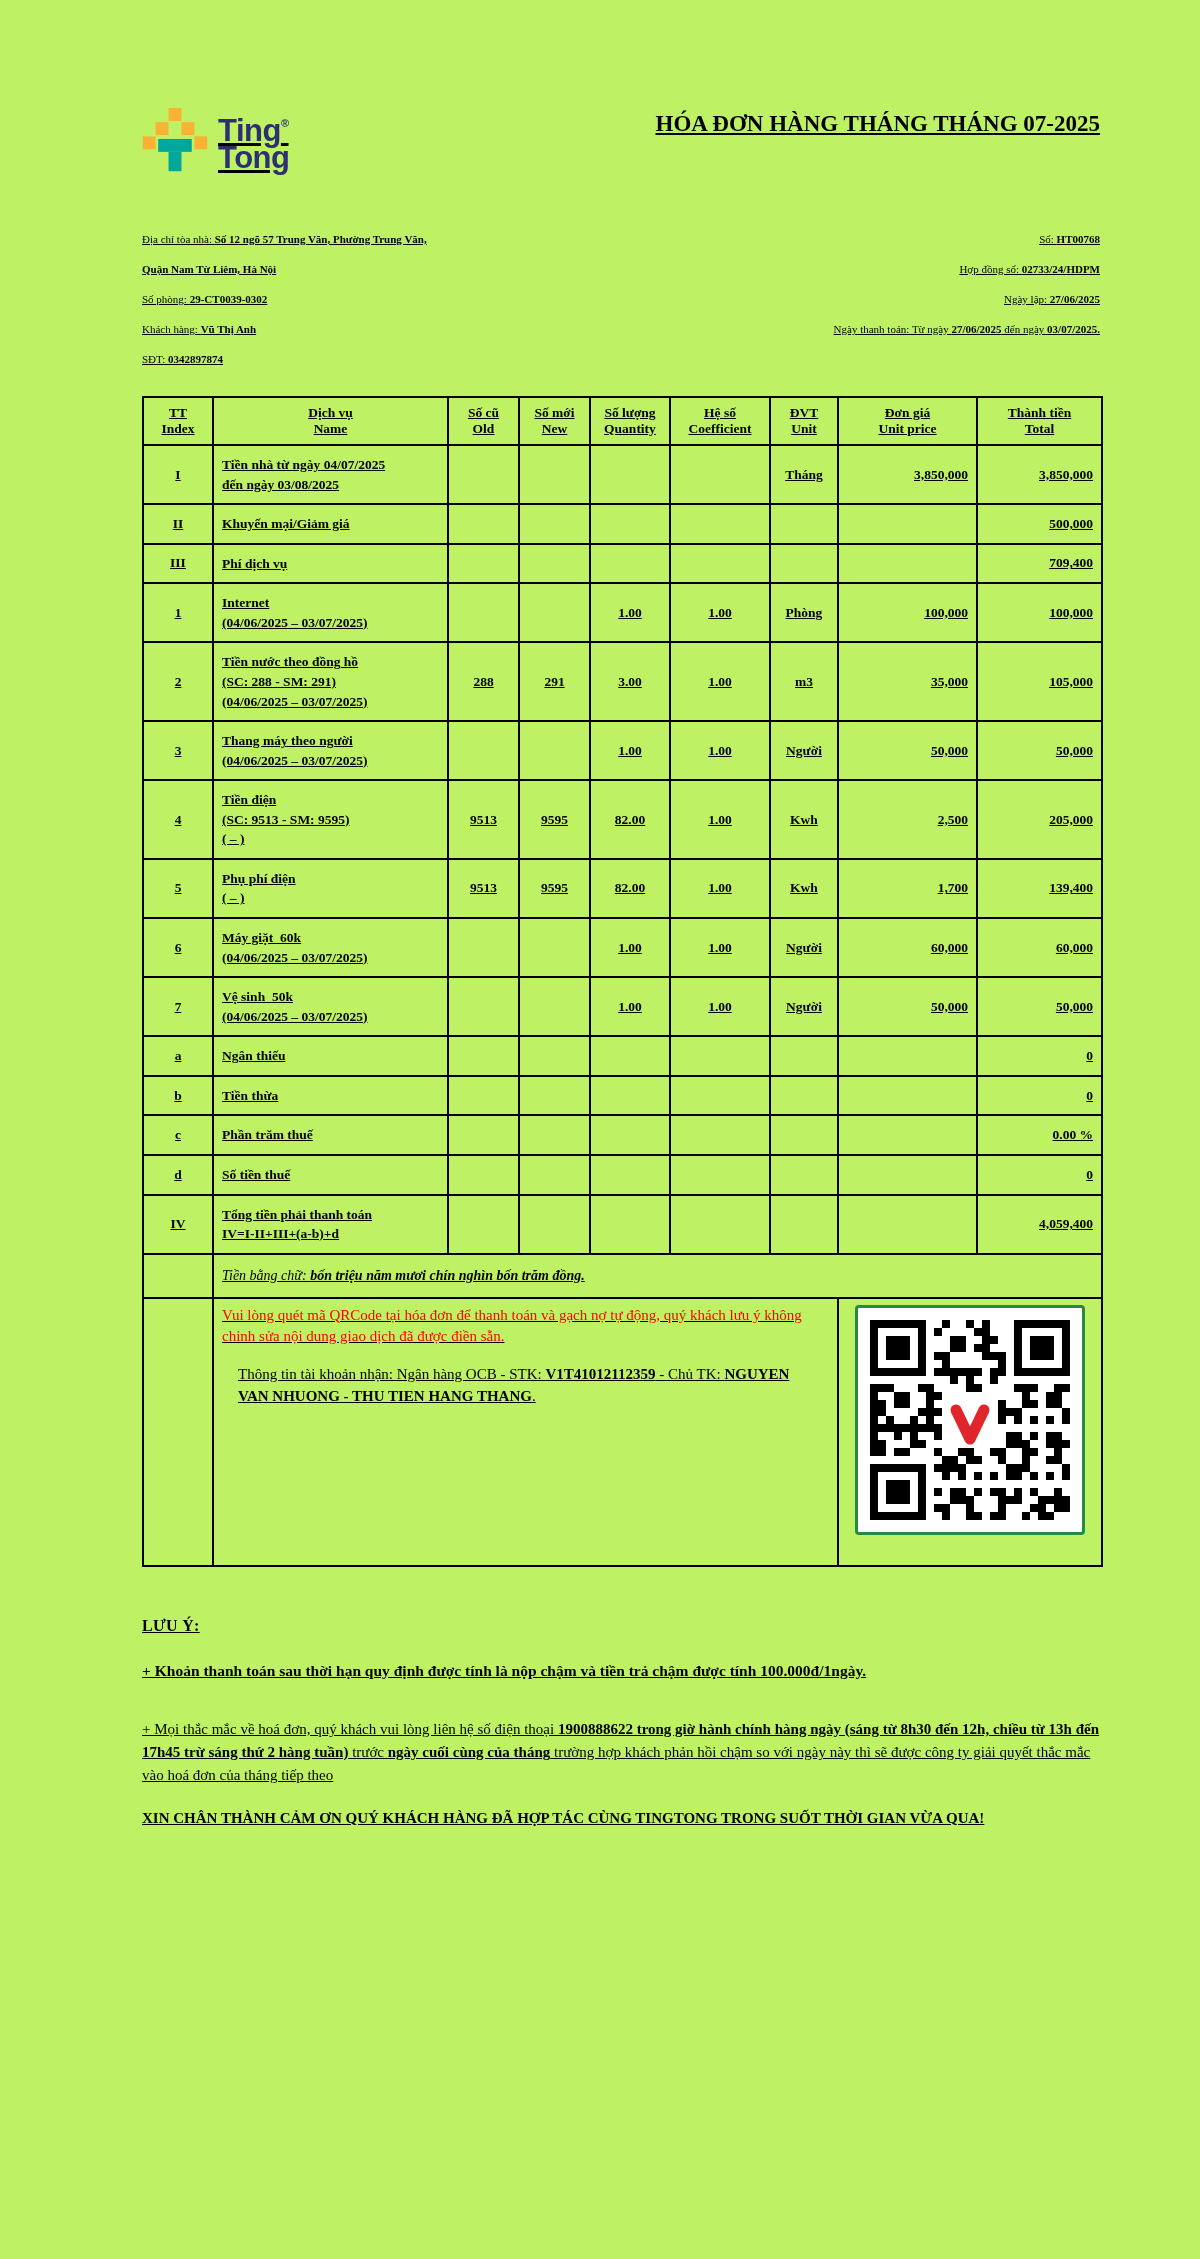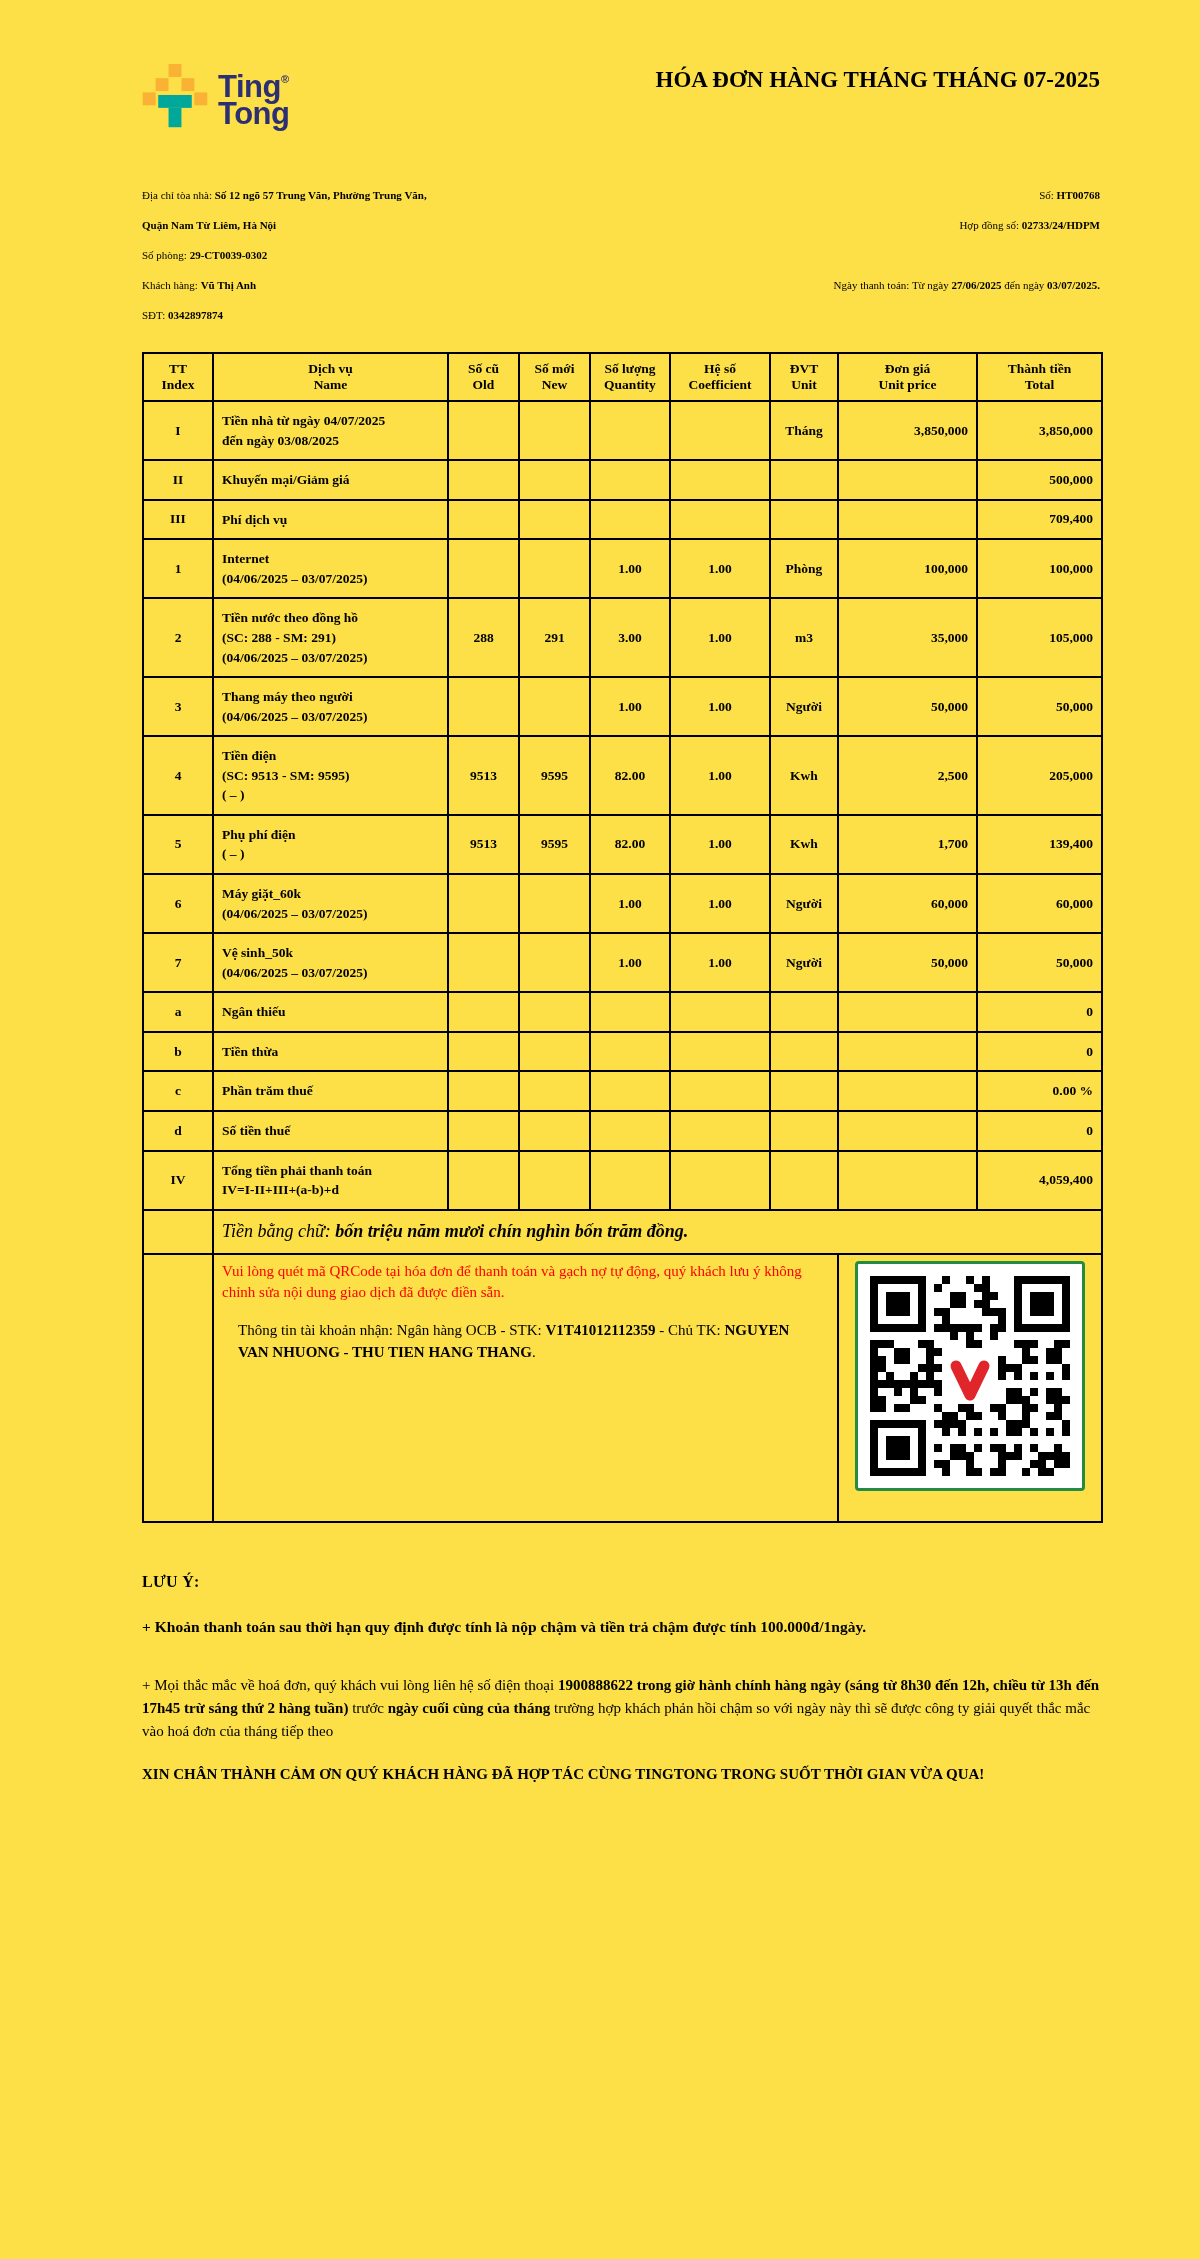--- a/index.html
+++ b/index.html
@@ -6,12 +6,13 @@
   .page{
     position:relative;
     width:1200px;height:2259px;
-    background:#fde047;
+    background:#bef264;
     font-family:"Liberation Serif", serif;
     color:#000;
     box-sizing:border-box;
-    padding:64px 100px 0 142px;
+    padding:108px 100px 0 142px;
     overflow:hidden;
+    text-decoration:underline;
   }
   
   .header{display:flex;justify-content:space-between;align-items:flex-start;}

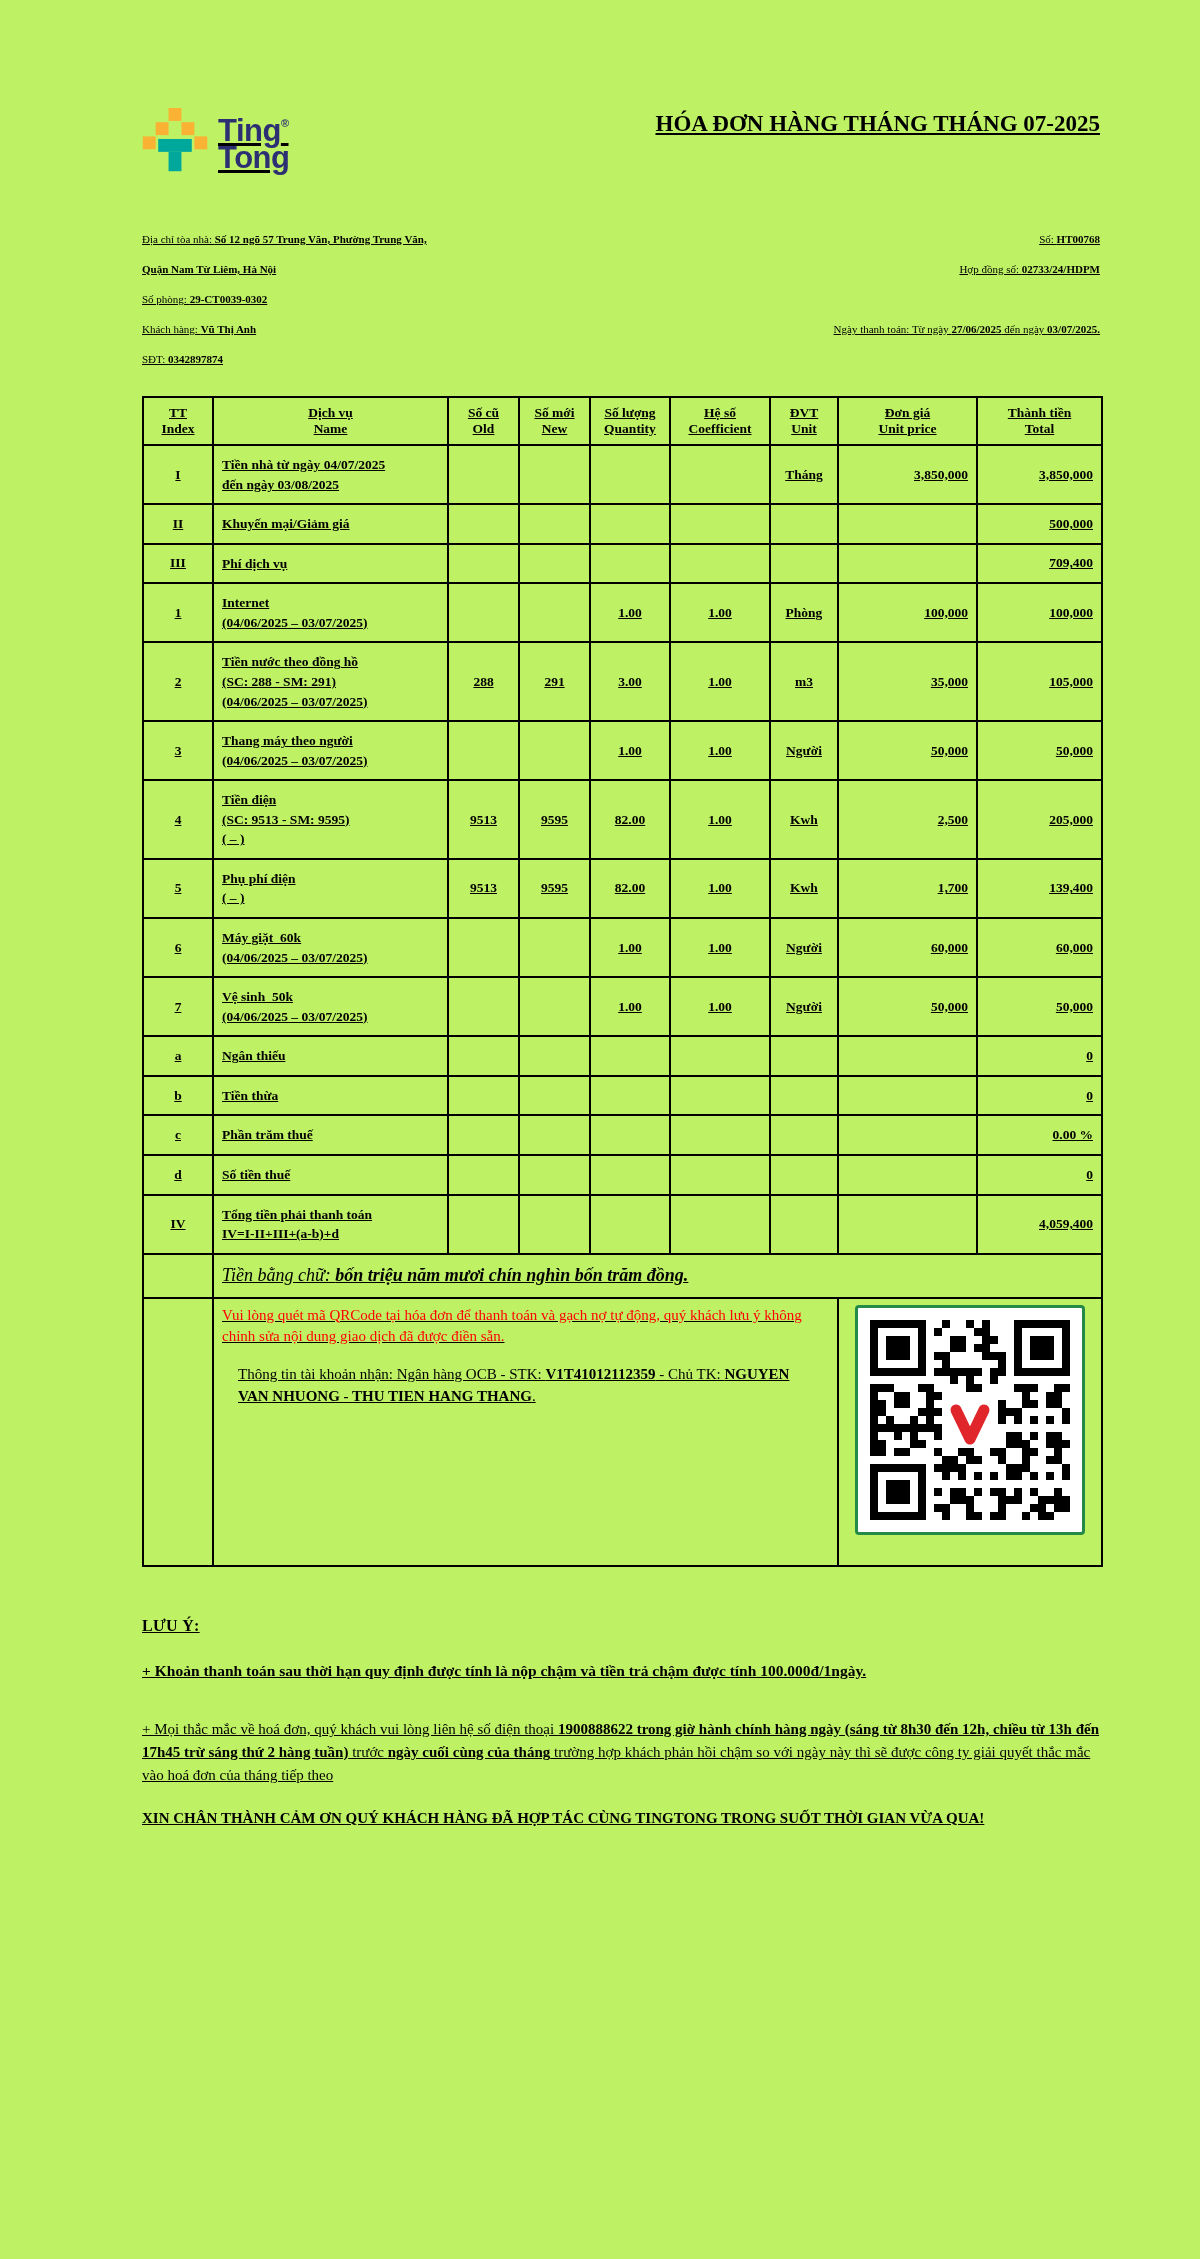--- a/index.html
+++ b/index.html
@@ -116,6 +116,7 @@
     </div>
     <div class="meta-row">
       <div class="meta-l"><span>Số phòng: </span><b>29-CT0039-0302</b></div>
+      <div class="meta-r"><span>Ngày lập: </span><b>27/06/2025</b></div>
     </div>
     <div class="meta-row">
       <div class="meta-l"><span>Khách hàng: </span><b>Vũ Thị Anh</b></div>

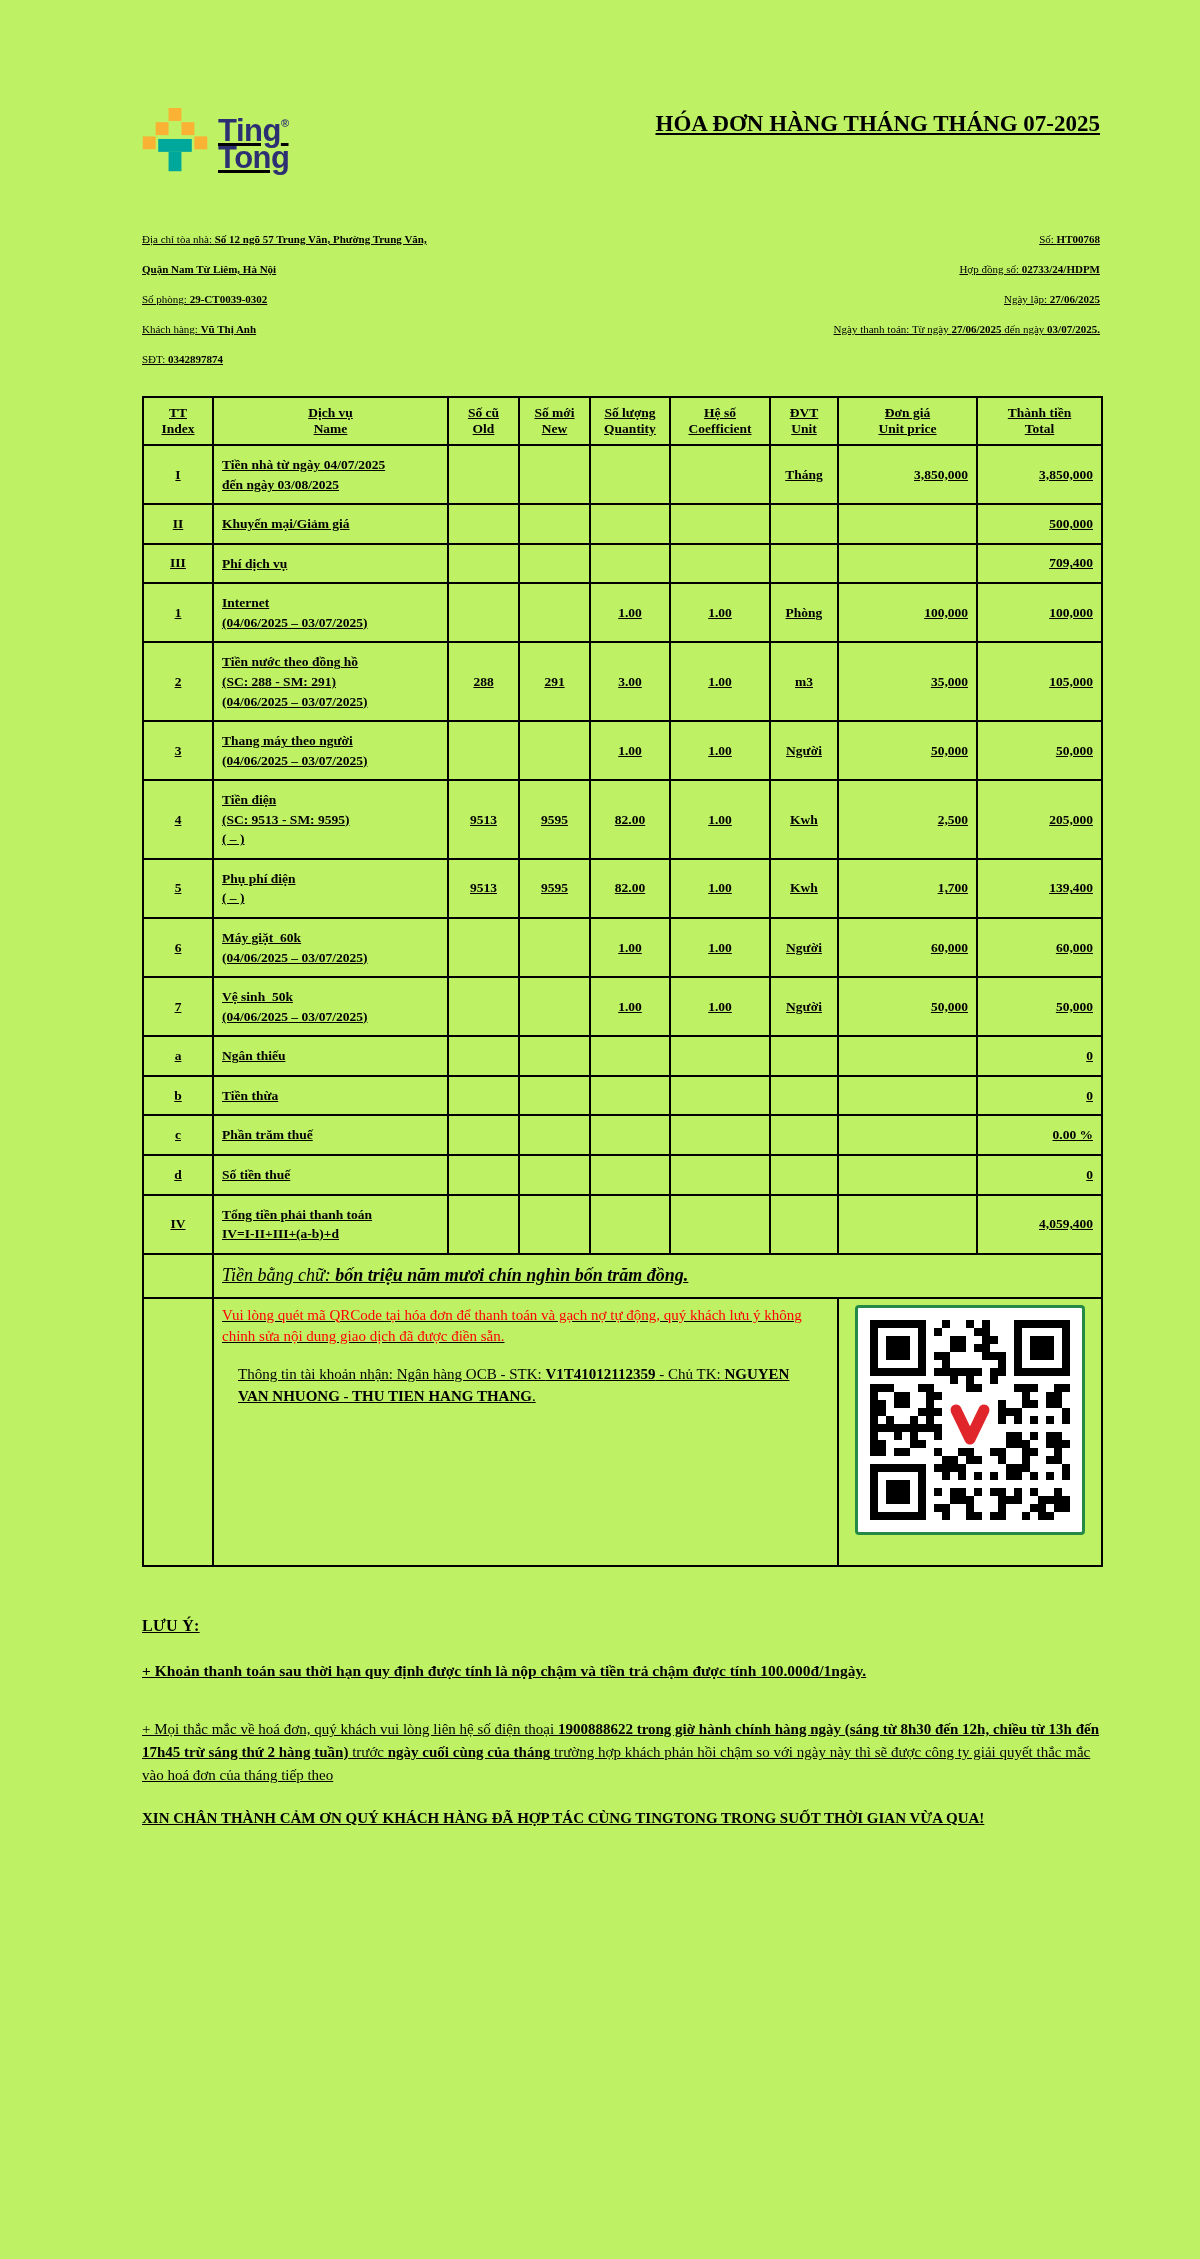--- a/index.html
+++ b/index.html
@@ -53,7 +53,7 @@
   td.c-num{text-align:right;padding-right:10px;margin-top:48px;}
   tr.row-pad td{padding-top:9px;padding-bottom:9px;}
   tr.words-row td{height:30px;}
-  .words-cell{font-weight:normal;font-style:italic;font-size:18px;padding-left:14px;}
+  .words-cell{font-weight:normal;font-style:italic;font-size:14px;padding-left:14px;}
   .words-cell b{font-weight:bold;}
   
   tr.qr-row td{height:254px;vertical-align:top;}

